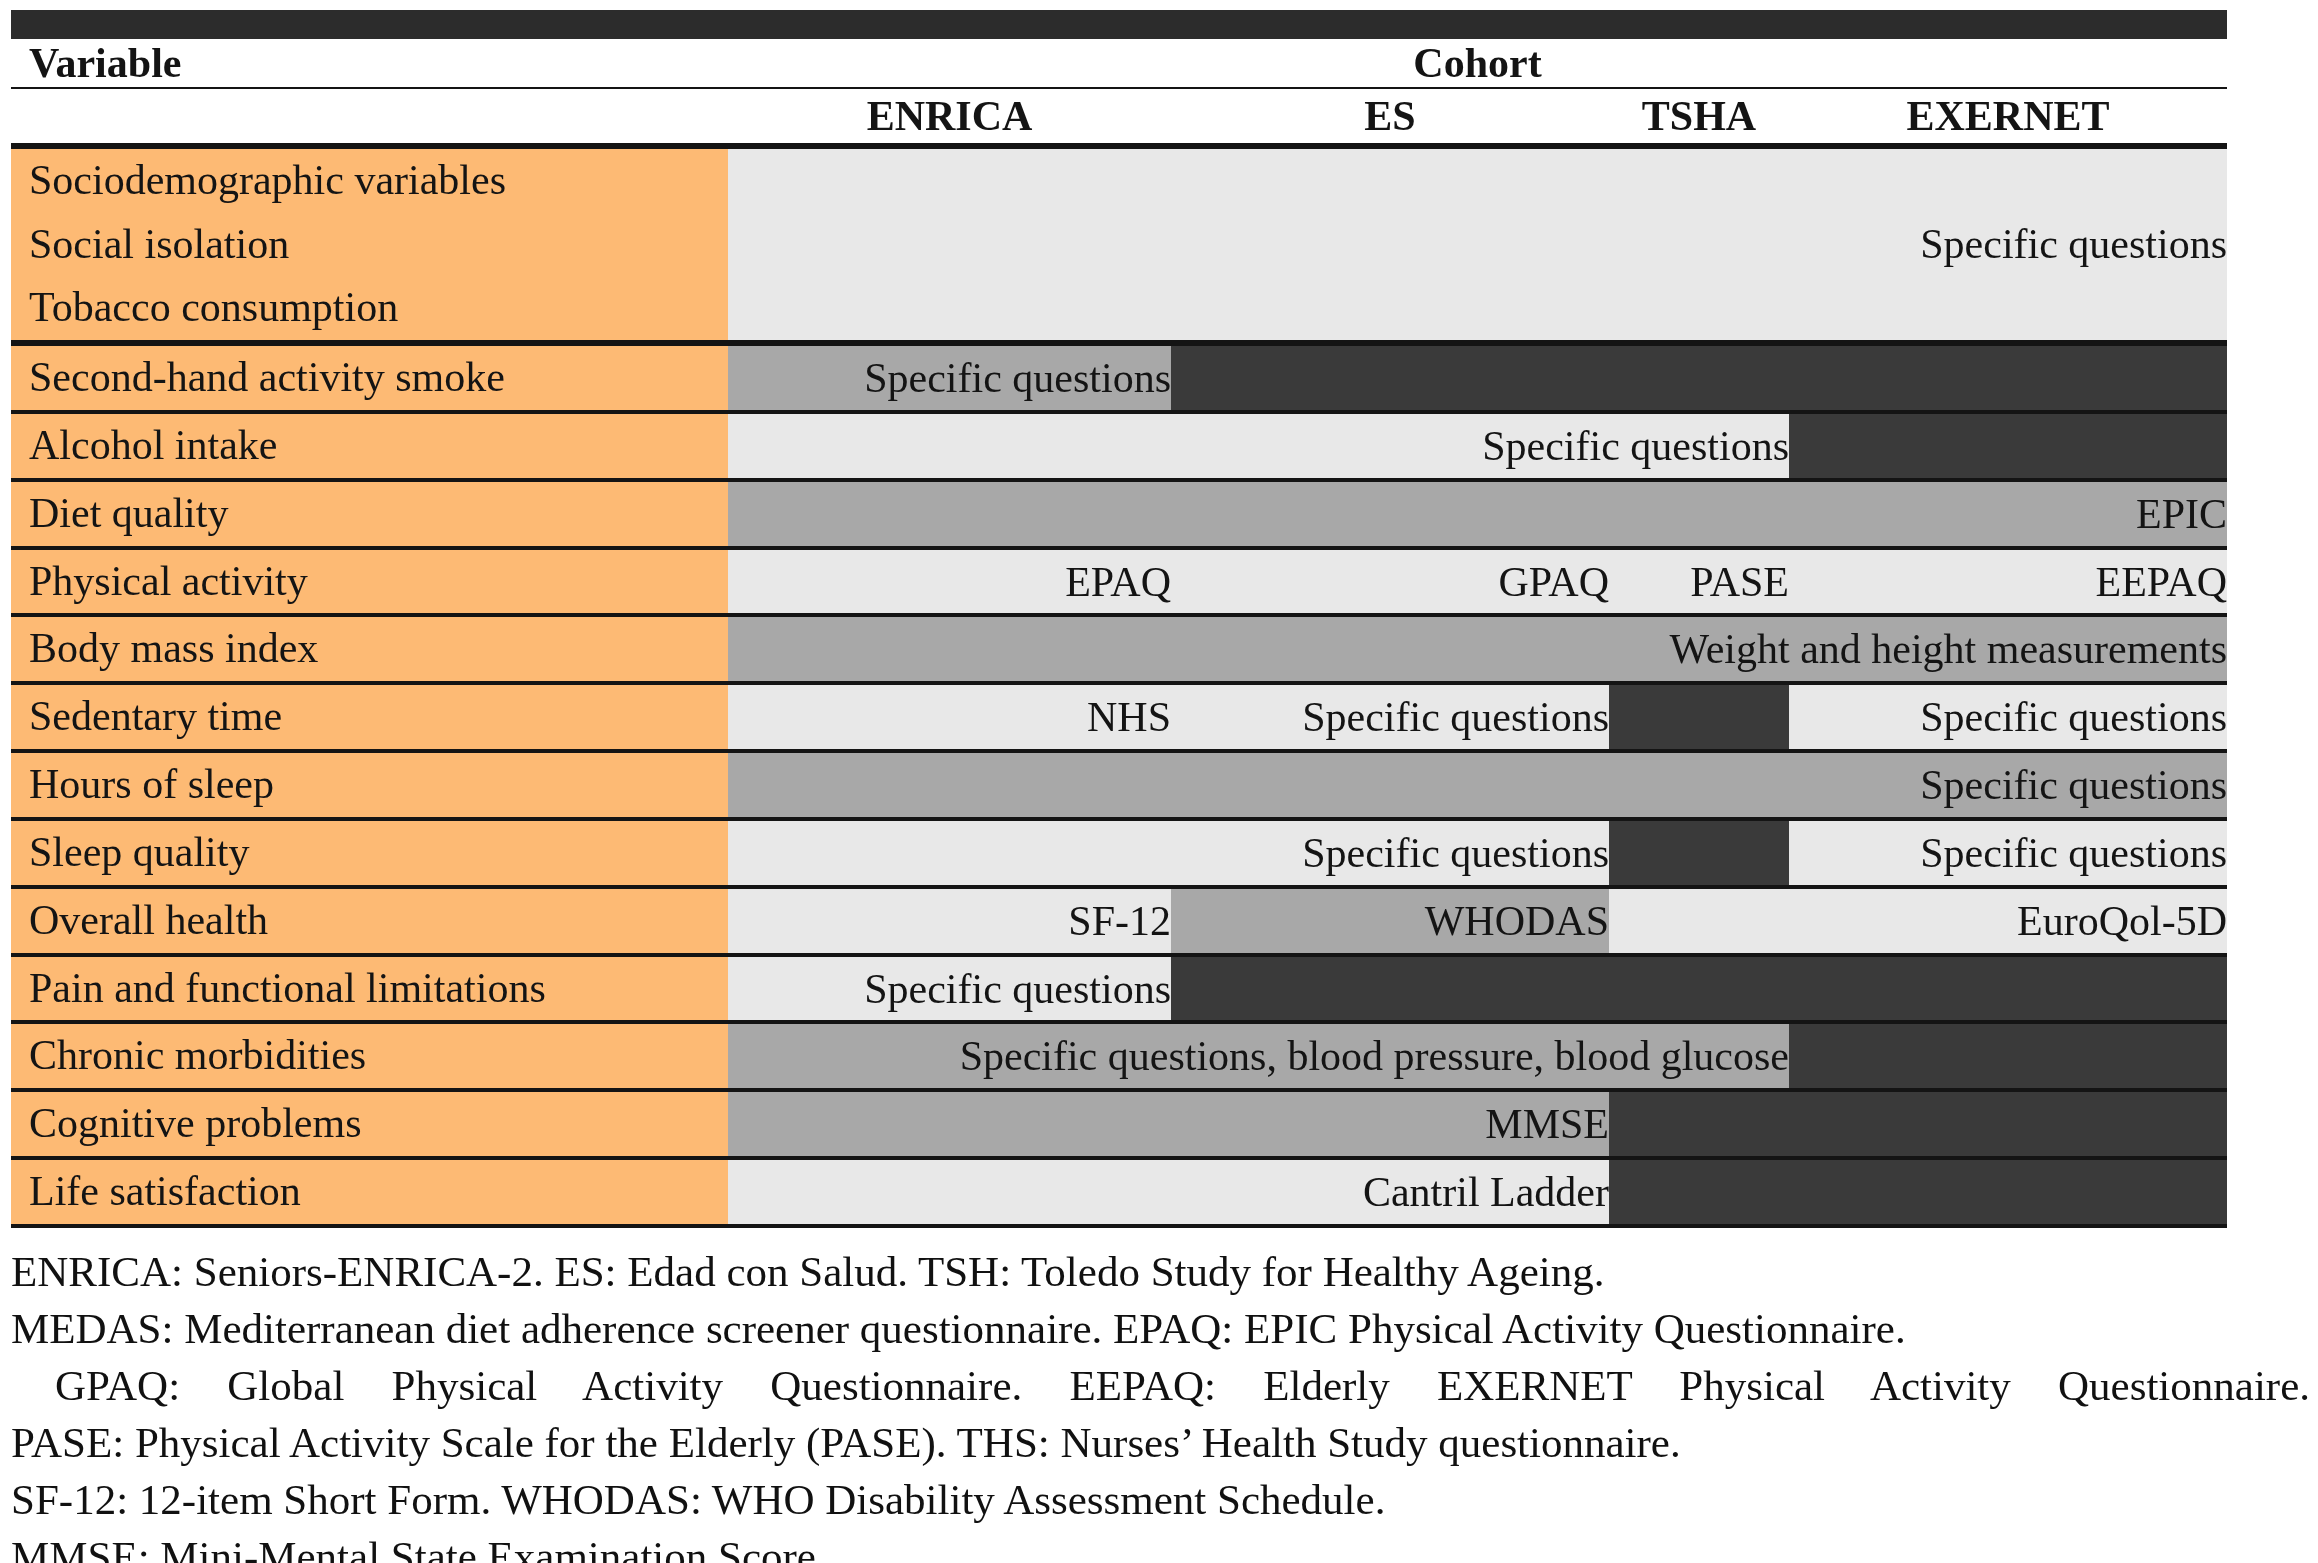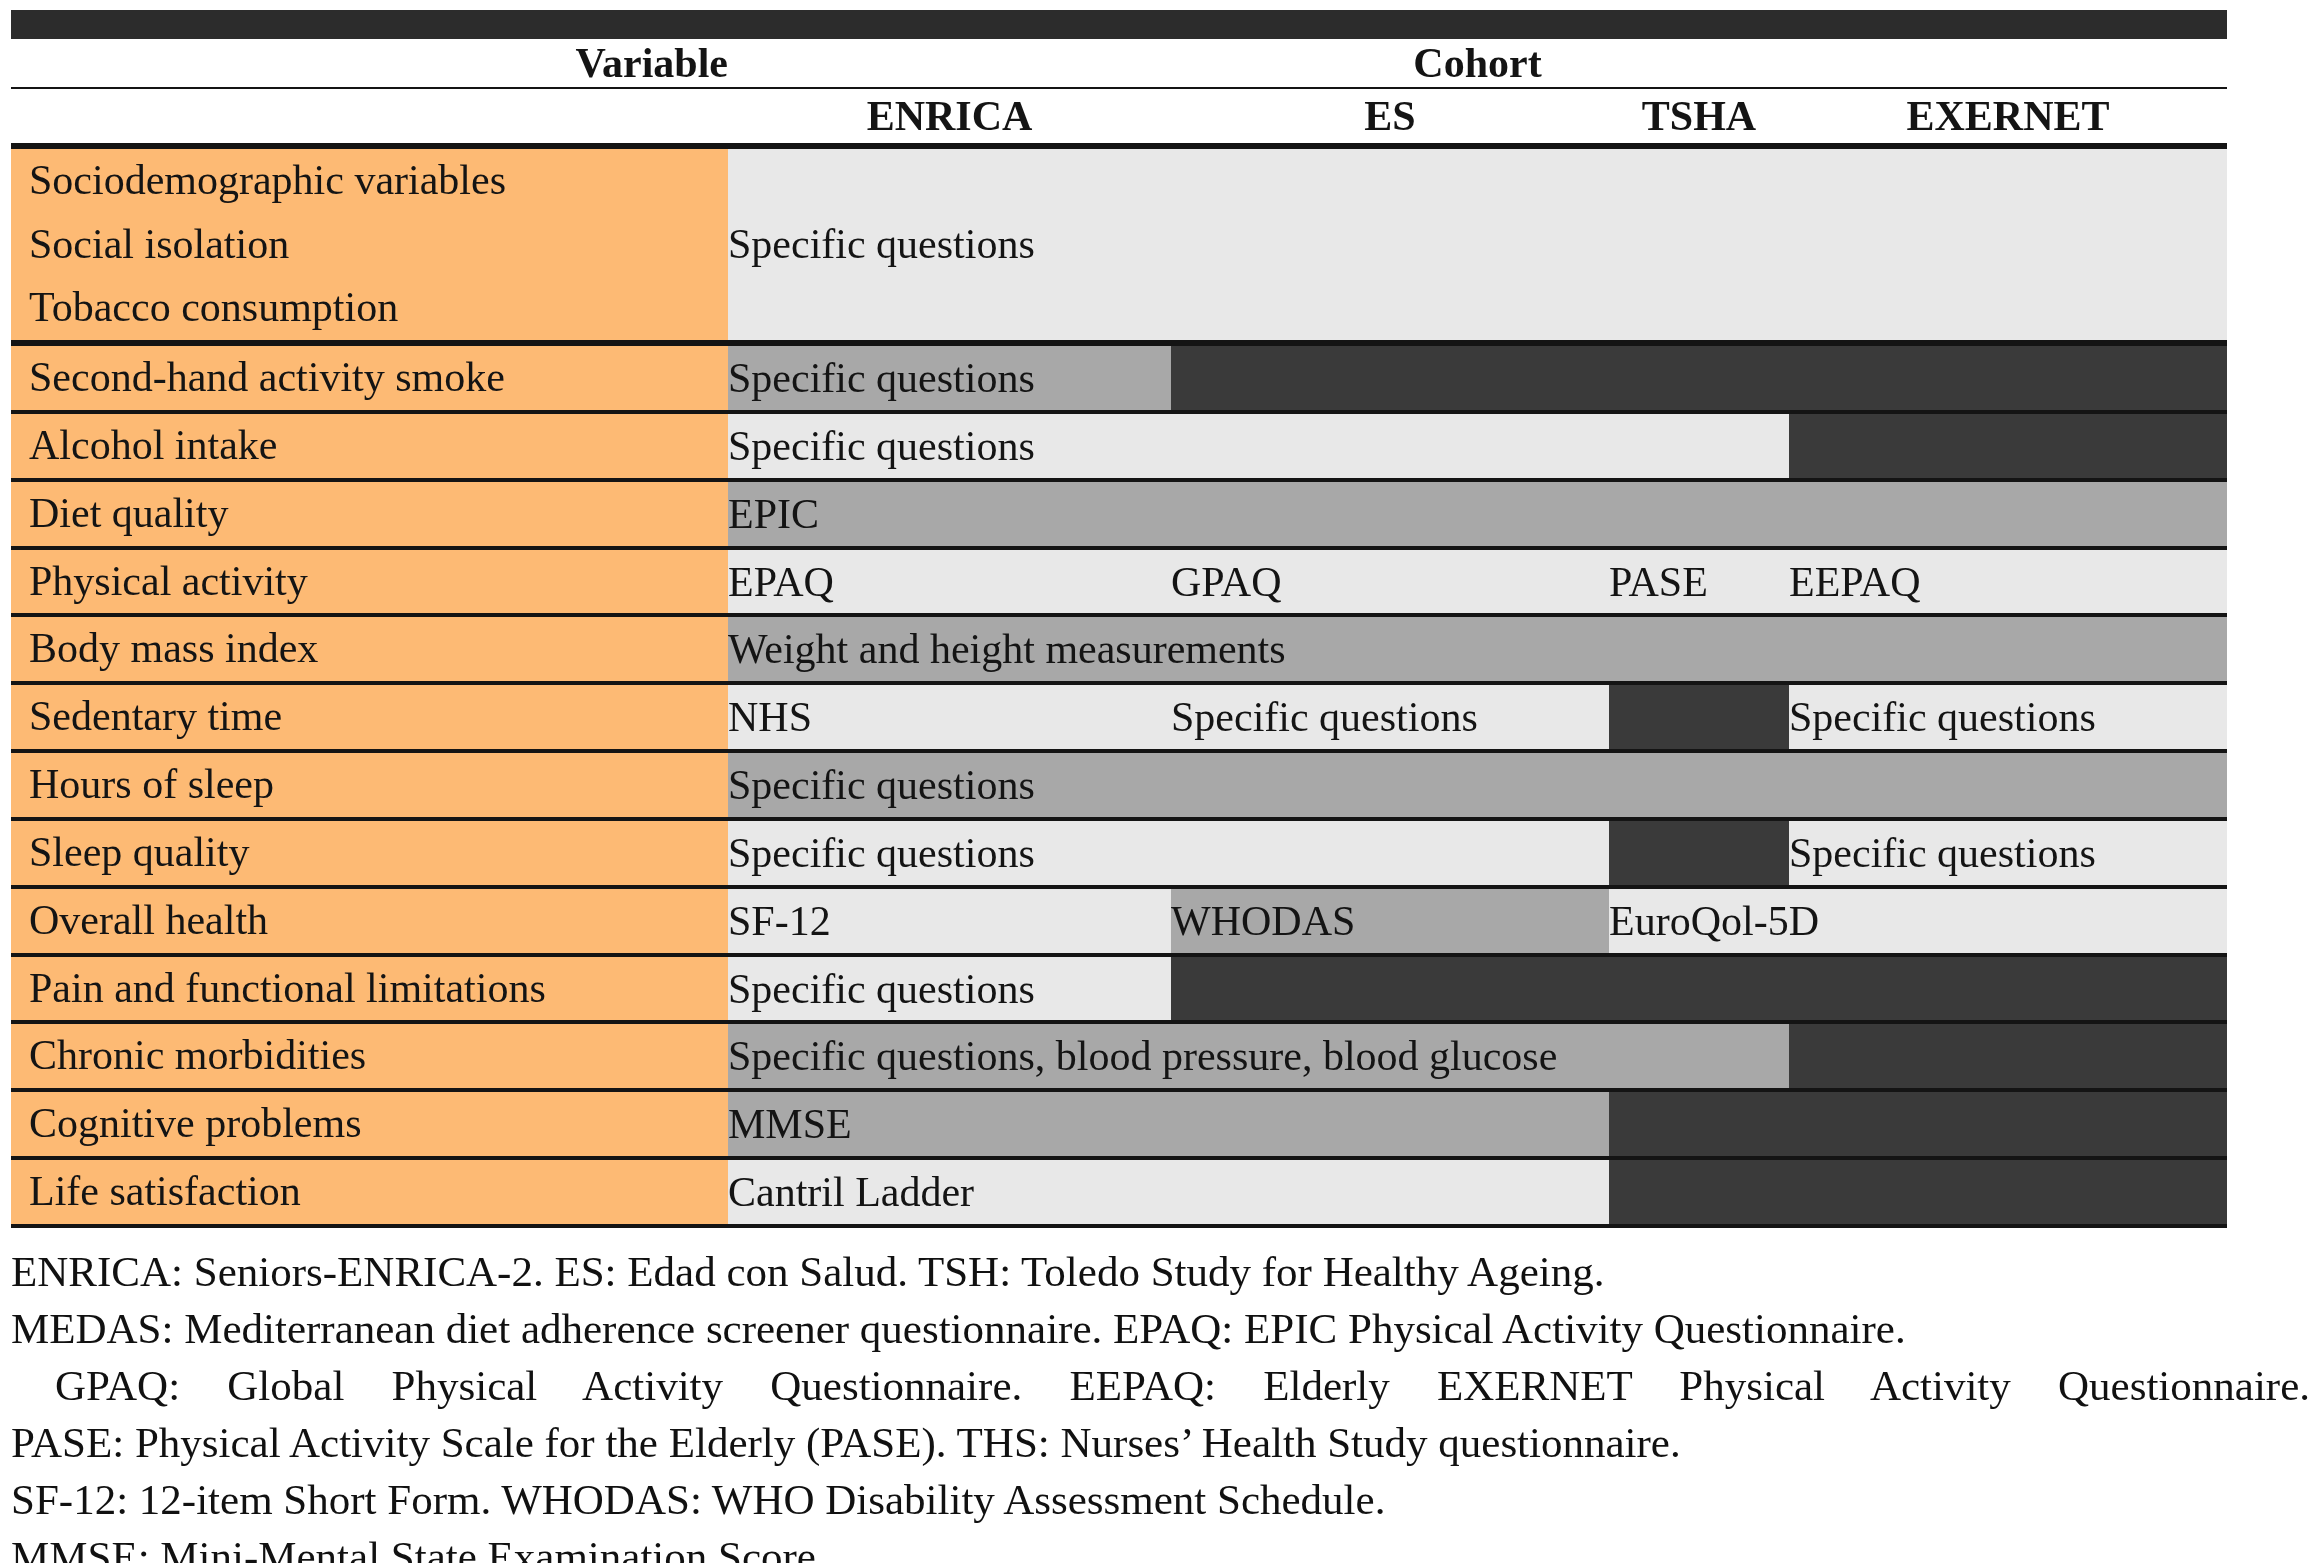--- a/index.html
+++ b/index.html
@@ -33,7 +33,7 @@
     height: 48px;
     border-bottom: 2.8px solid #141414;
   }
-  tr.hrow1 th.var-h { text-align: right; padding-left: 18px; }
+  tr.hrow1 th.var-h { text-align: left; padding-left: 18px; }
   tr.hrow1 th.cohort-h { text-align: center; }
   tr.hrow2 th {
     font-size: 42px;

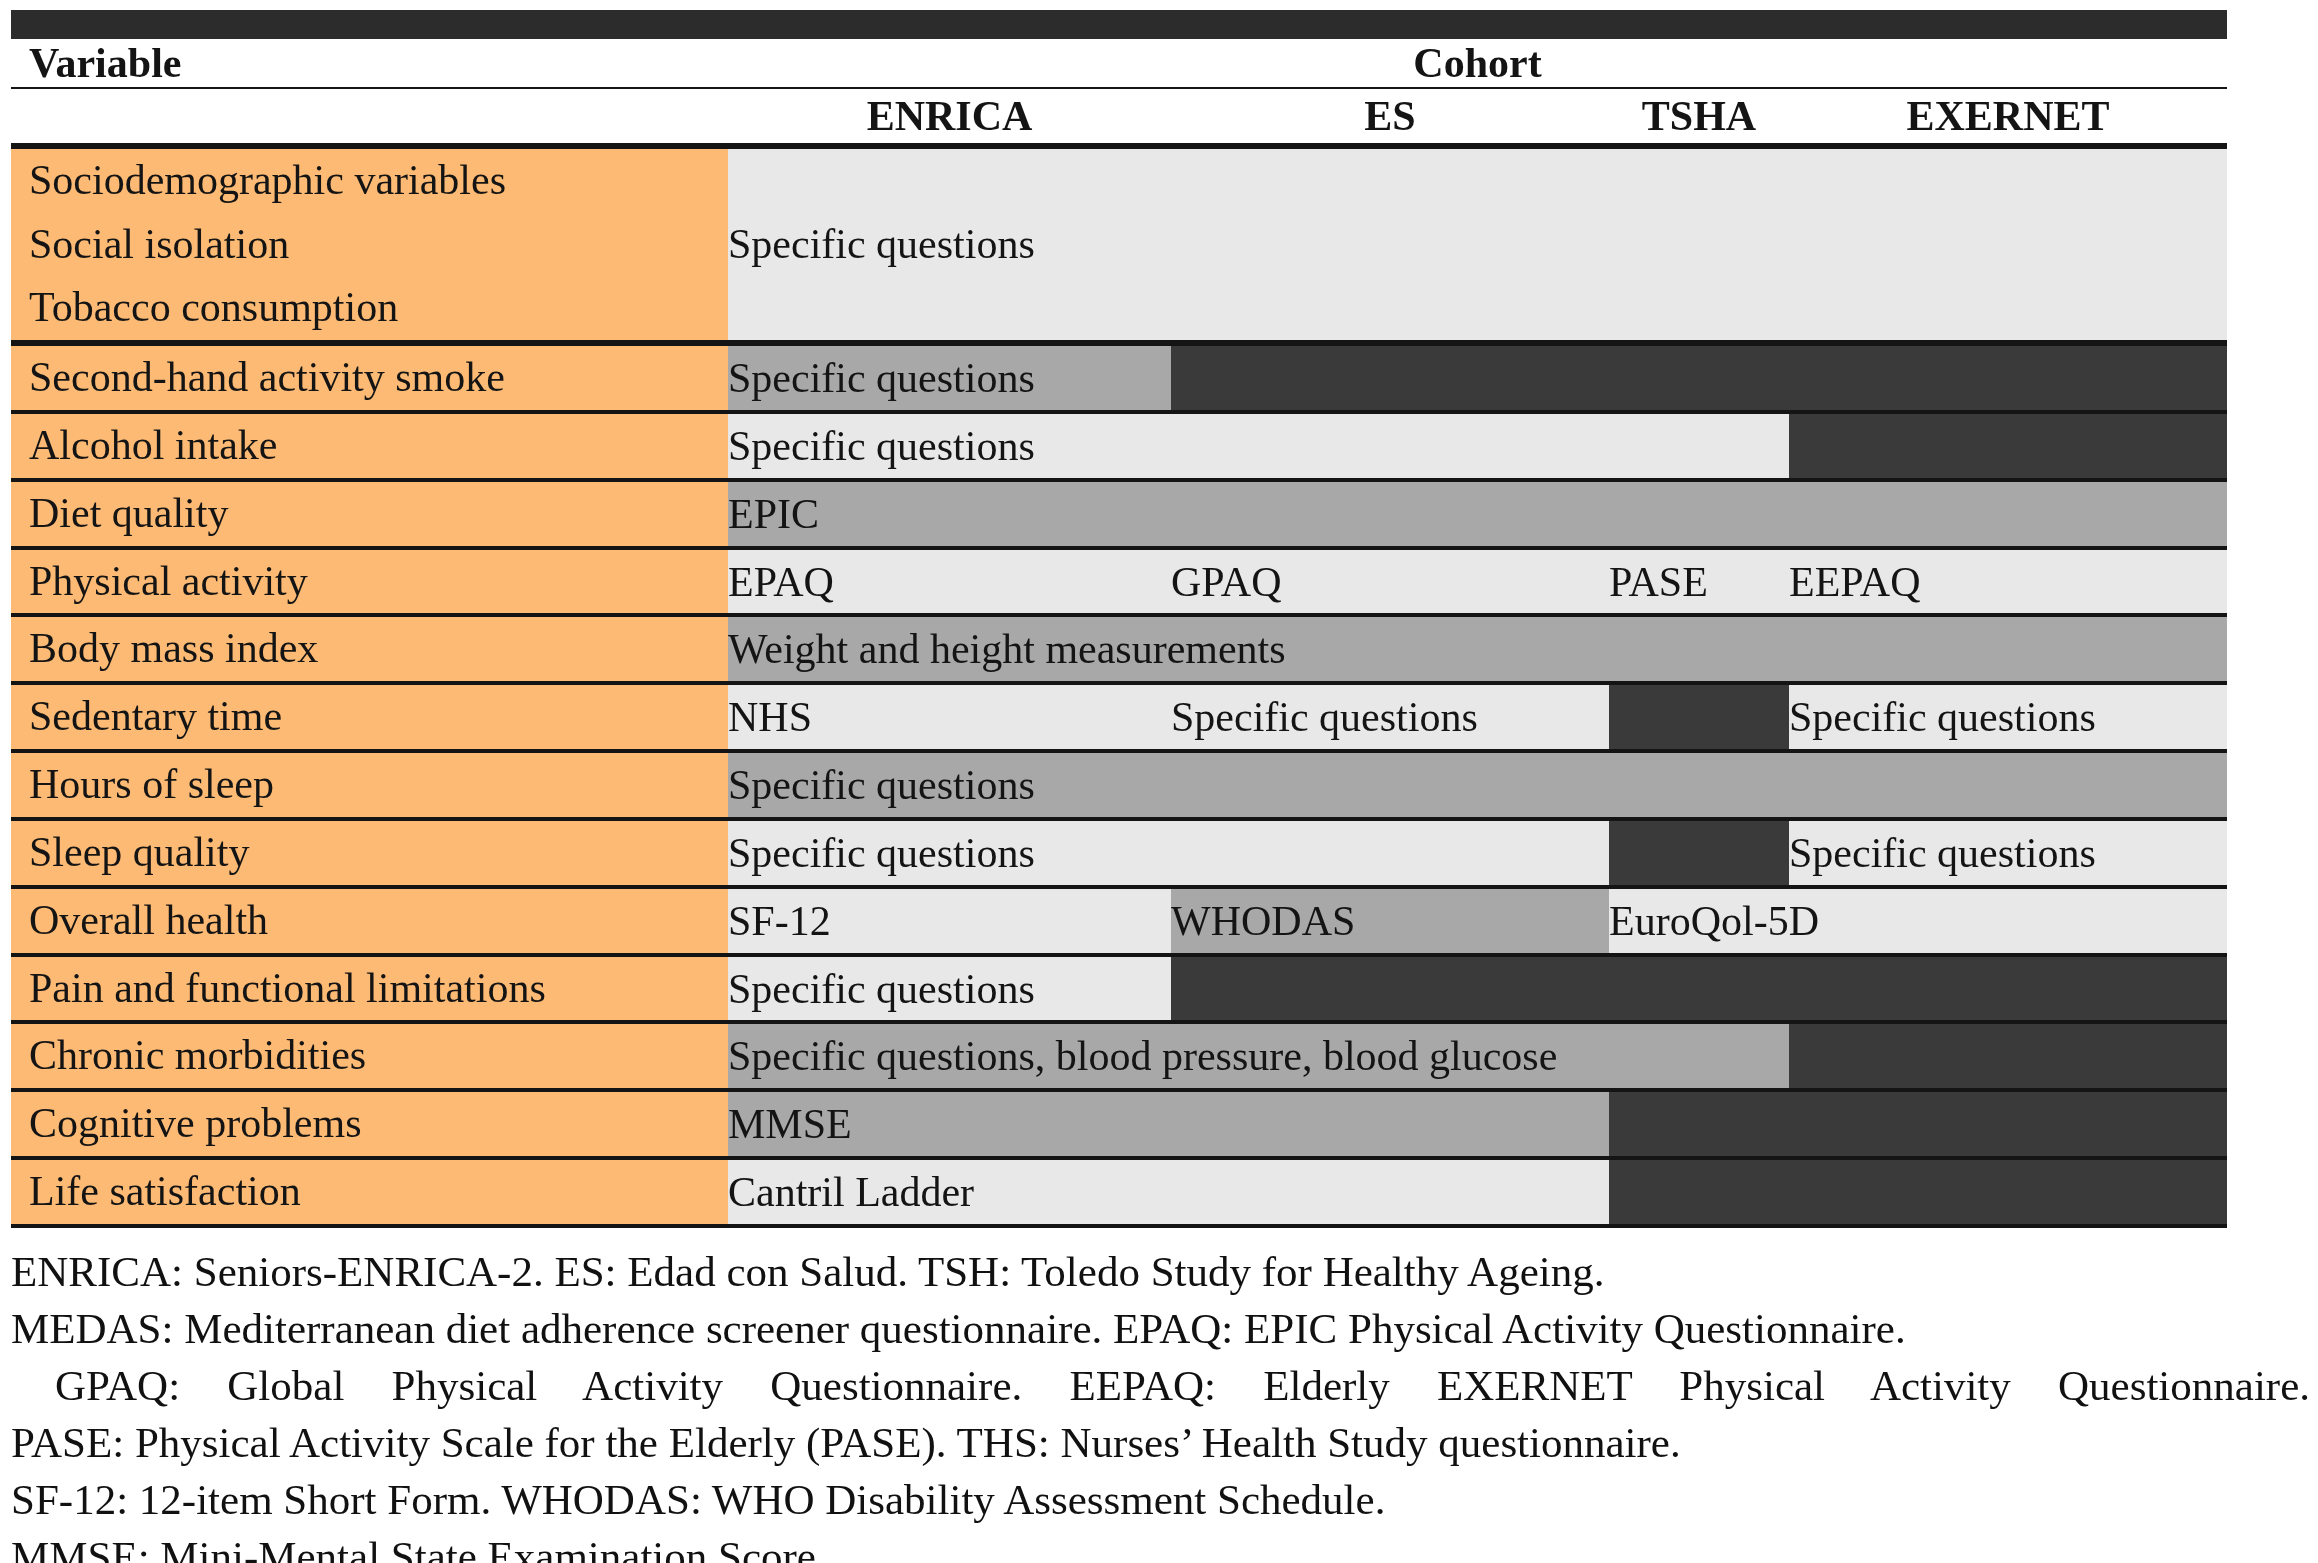--- a/index.html
+++ b/index.html
@@ -57,7 +57,7 @@
     line-height: 1.52;
   }
   td.cell {
-    text-align: left;
+    text-align: right;
     font-size: 42px;
     overflow: hidden;
     white-space: nowrap;

